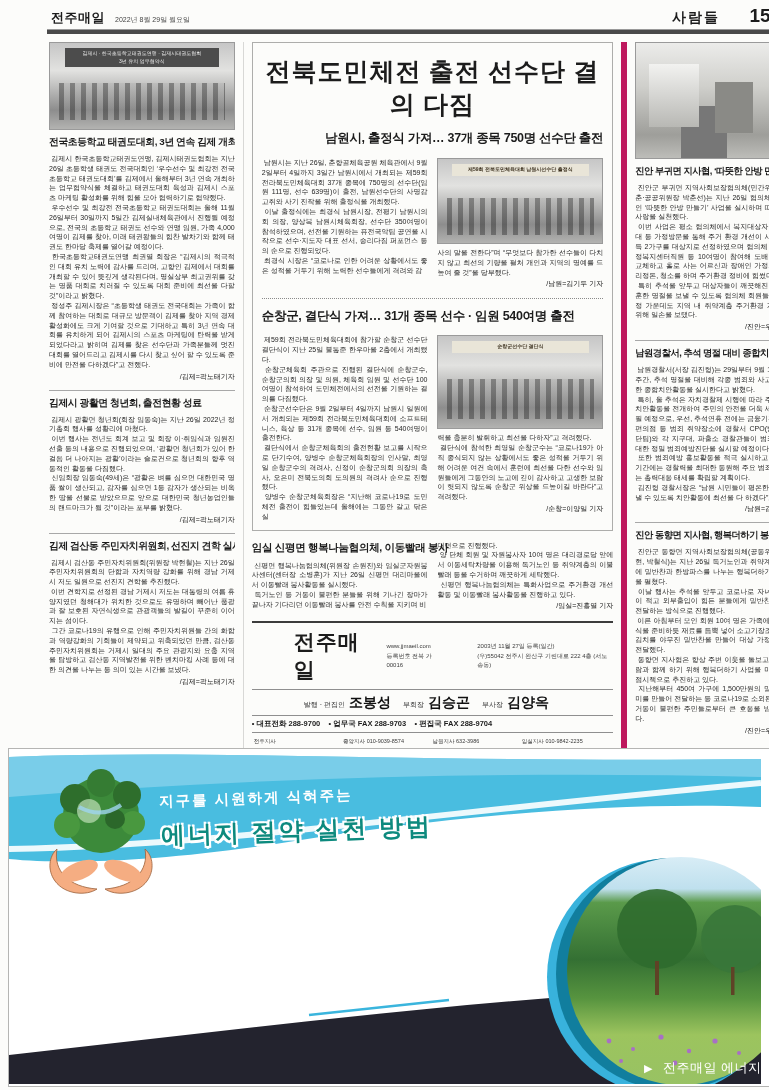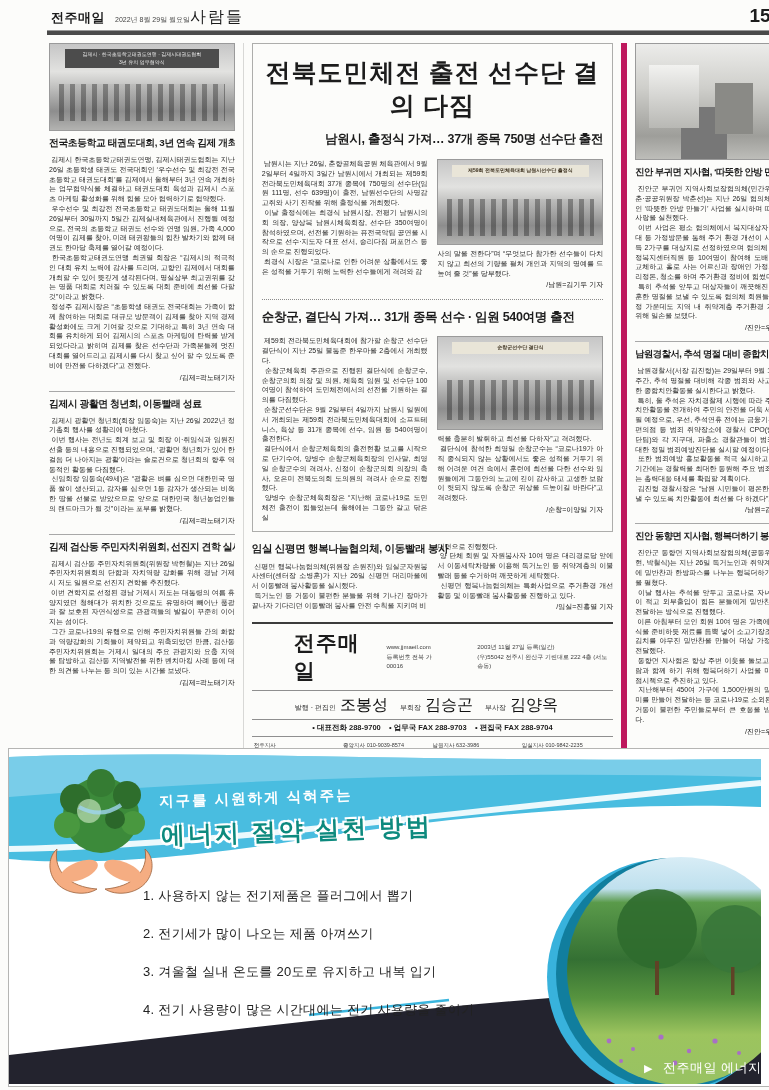--- a/index.html
+++ b/index.html
@@ -10,7 +10,7 @@
   header{display:flex;align-items:baseline;padding:5px 10px 2px;}
   .mast-title{font-size:13px;font-weight:bold;letter-spacing:.5px;}
   .mast-date{font-size:7px;color:#444;margin-left:10px;}
-  .section-name{flex:1;text-align:left;font-size:16px;font-weight:normal;letter-spacing:2px;}
+  .section-name{flex:1;text-align:right;font-size:14px;font-weight:bold;letter-spacing:2px;}
   .page-num{font-size:19px;font-weight:bold;width:80px;text-align:center;}
   .header-rule{height:4px;background:#4a4a4a;border-top:1px solid #999;margin:0 6px;}
 

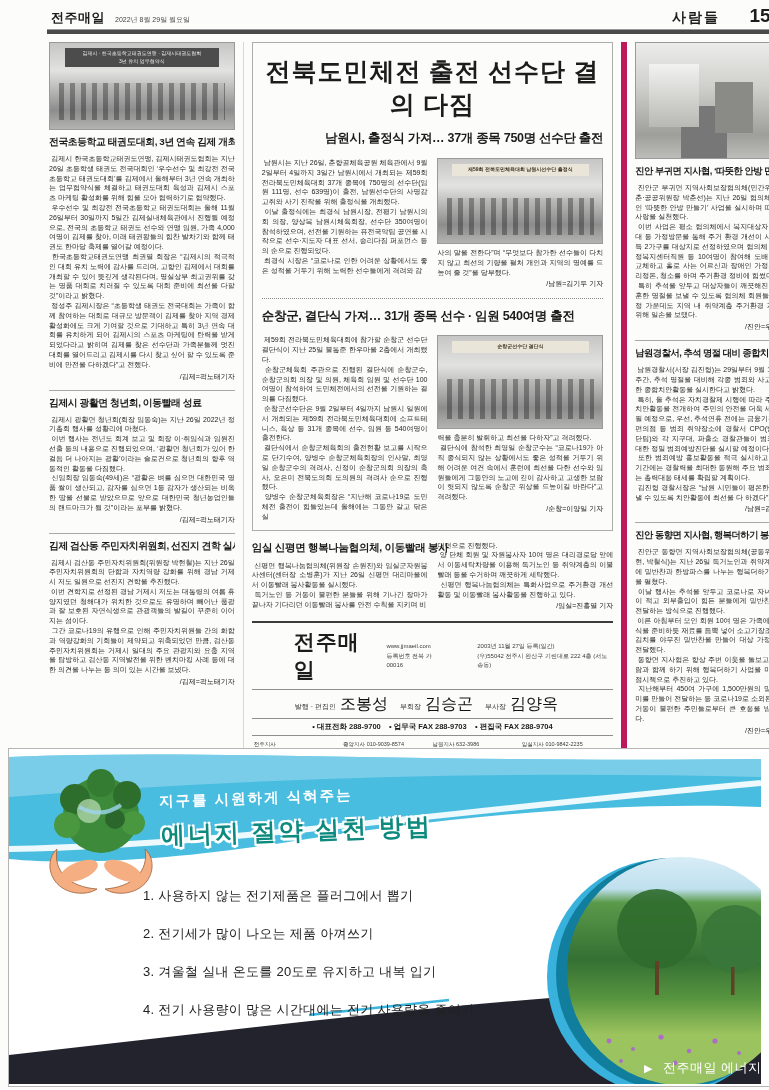--- a/index.html
+++ b/index.html
@@ -113,7 +113,7 @@
       </article>
       <hr>
       <article>
-        <h2 class="side-h">김제시 광활면 청년회, 이동빨래 성료</h2>
+        <h2 class="side-h">김제시 광활면 청년회, 출전현황 성료</h2>
         <p class="body">&nbsp;김제시 광활면 청년회(회장 임동숙)는 지난 26일 2022년 정기총회 행사를 성황리에 마쳤다.
 &nbsp;이번 행사는 전년도 회계 보고 및 회장 이·취임식과 임원진 선출 등의 내용으로 진행되었으며, ‘광활면 청년회가 있어 한 걸음 더 나아지는 광활’이라는 슬로건으로 청년회의 향후 역동적인 활동을 다짐했다.
 &nbsp;신임회장 임동숙(49세)은 “광활은 벼를 심으면 대한민국 명품 쌀이 생산되고, 감자를 심으면 1등 감자가 생산되는 비옥한 땅을 선물로 받았으므로 앞으로 대한민국 청년농업인들의 랜드마크가 될 것”이라는 포부를 밝혔다.</p>

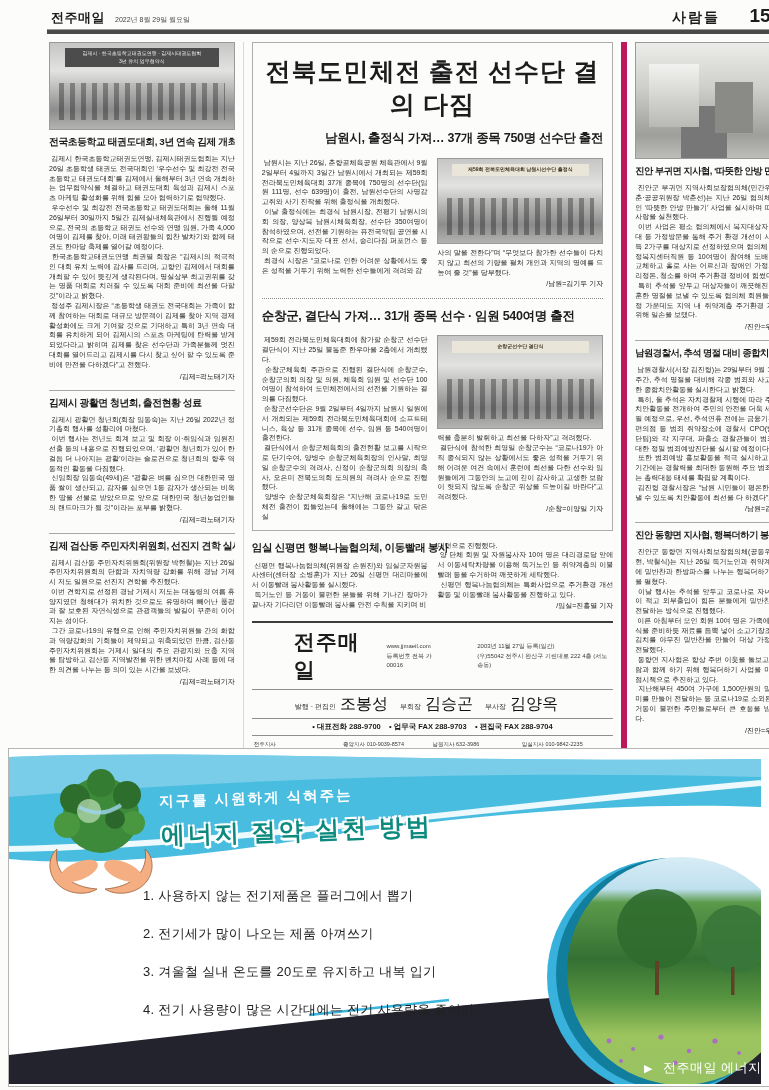--- a/index.html
+++ b/index.html
@@ -62,7 +62,7 @@
   .mb-reg{white-space:pre-line;font-size:6px;color:#3d3d3d;line-height:1.6;margin-left:12px;}
   .mb-addr{white-space:pre-line;font-size:6px;color:#3d3d3d;line-height:1.6;margin-left:34px;}
   .mb-row2{text-align:center;padding:4px 0 3px;border-bottom:1px solid #8f8f8f;font-size:7px;color:#333;}
-  .mb-row2 .name{font-size:16px;font-weight:normal;color:#111;margin:0 12px 0 4px;}
+  .mb-row2 .name{font-size:14px;font-weight:bold;color:#111;margin:0 12px 0 4px;}
   .mb-row3{text-align:center;padding:3px 0;border-bottom:1px solid #8f8f8f;font-size:7.5px;font-weight:bold;}
   .mb-row4{display:flex;padding:4px 2px;border-bottom:1px solid #8f8f8f;}
   .mb-row4 span{flex:1;font-size:5.5px;line-height:1.6;color:#3a3a3a;white-space:pre-line;}

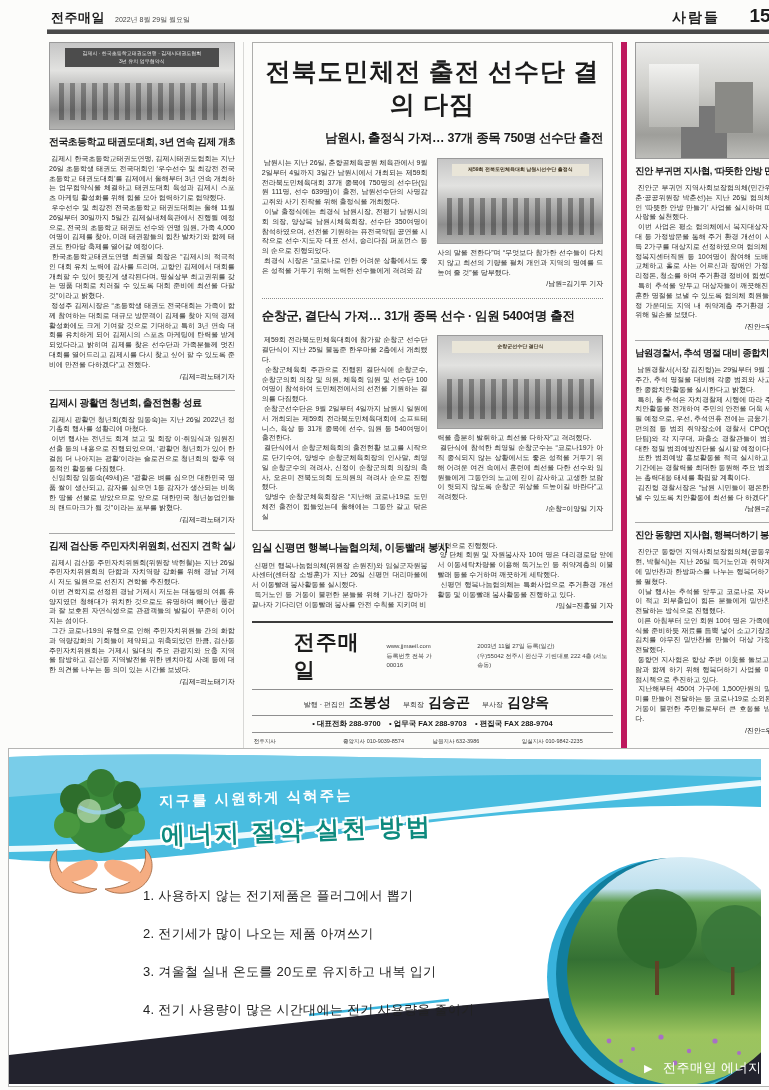--- a/index.html
+++ b/index.html
@@ -63,7 +63,7 @@
   .mb-addr{white-space:pre-line;font-size:6px;color:#3d3d3d;line-height:1.6;margin-left:34px;}
   .mb-row2{text-align:center;padding:4px 0 3px;border-bottom:1px solid #8f8f8f;font-size:7px;color:#333;}
   .mb-row2 .name{font-size:14px;font-weight:bold;color:#111;margin:0 12px 0 4px;}
-  .mb-row3{text-align:center;padding:3px 0;border-bottom:1px solid #8f8f8f;font-size:7.5px;font-weight:bold;}
+  .mb-row3{padding:3px 0;border-bottom:1px solid #8f8f8f;font-size:7.5px;font-weight:bold;}
   .mb-row4{display:flex;padding:4px 2px;border-bottom:1px solid #8f8f8f;}
   .mb-row4 span{flex:1;font-size:5.5px;line-height:1.6;color:#3a3a3a;white-space:pre-line;}
 

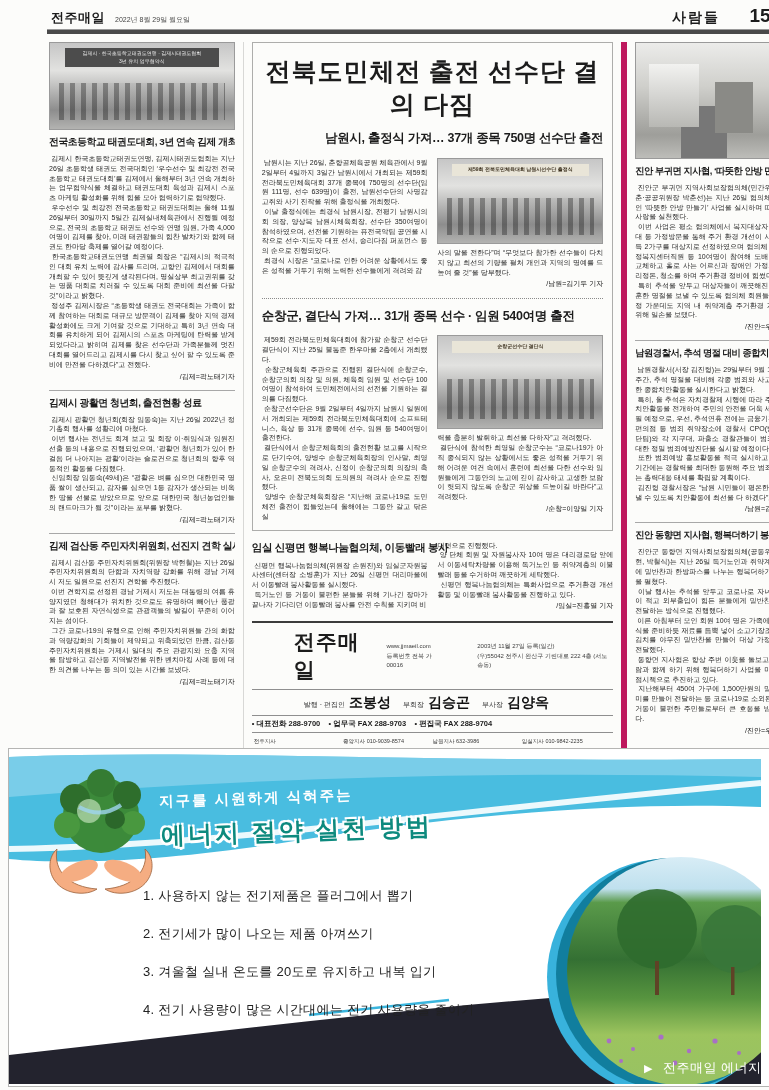--- a/index.html
+++ b/index.html
@@ -318,12 +318,6 @@
 
     <div class="ad-tagline">지구를 시원하게 식혀주는</div>
     <div class="ad-title">에너지 절약 실천 방법</div>
-    <div class="ad-list">
-      <div class="ad-item">1.  사용하지 않는 전기제품은 플러그에서 뽑기</div>
-      <div class="ad-item">2.  전기세가 많이 나오는 제품 아껴쓰기</div>
-      <div class="ad-item">3.  겨울철 실내 온도를 20도로 유지하고 내복 입기</div>
-      <div class="ad-item">4.  전기 사용량이 많은 시간대에는 전기 사용량을 줄이기</div>
-    </div>
     <div class="ad-campaign">
       <span class="arrow">▶</span><span>전주매일 에너지캠페인</span>
     </div>

